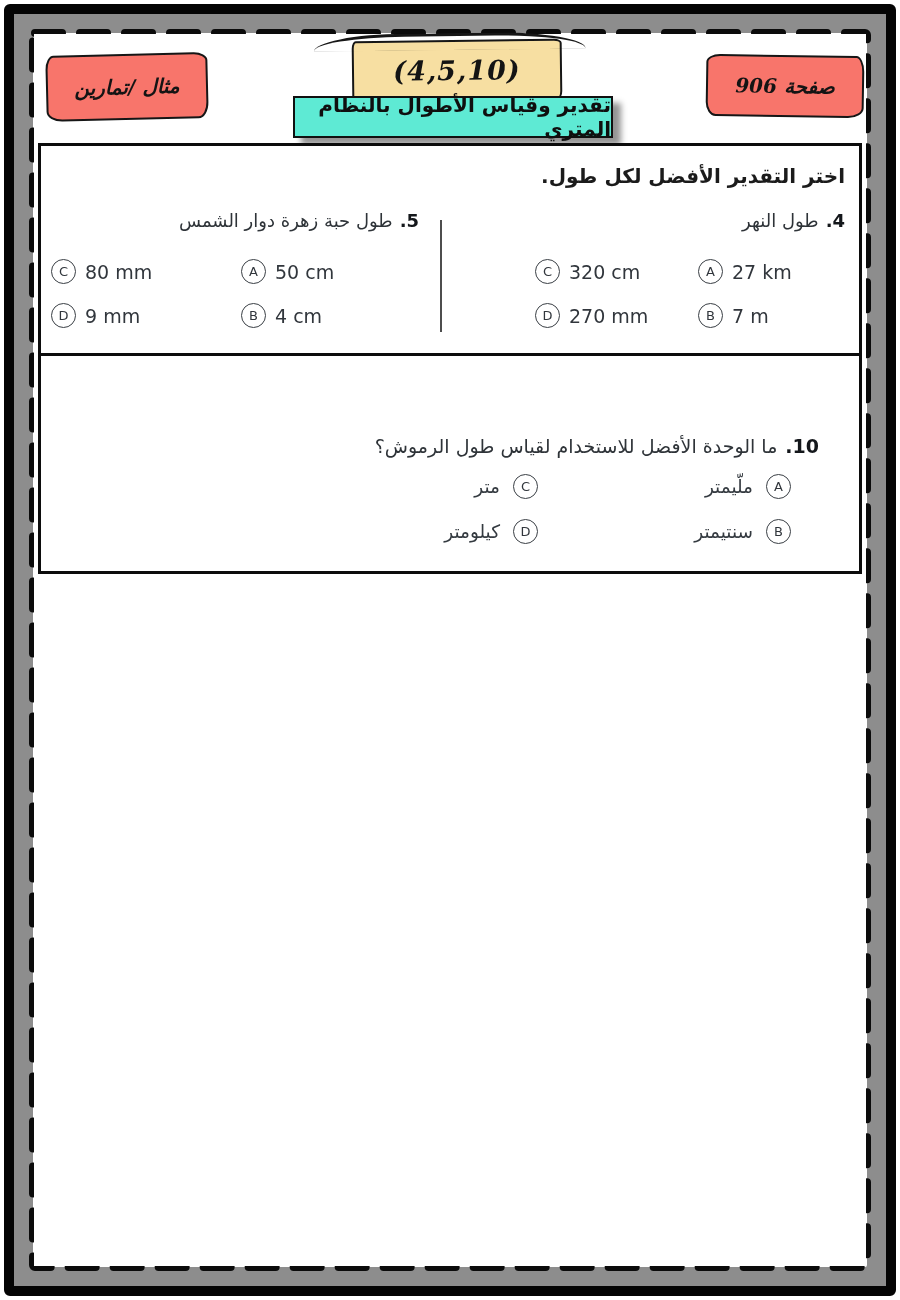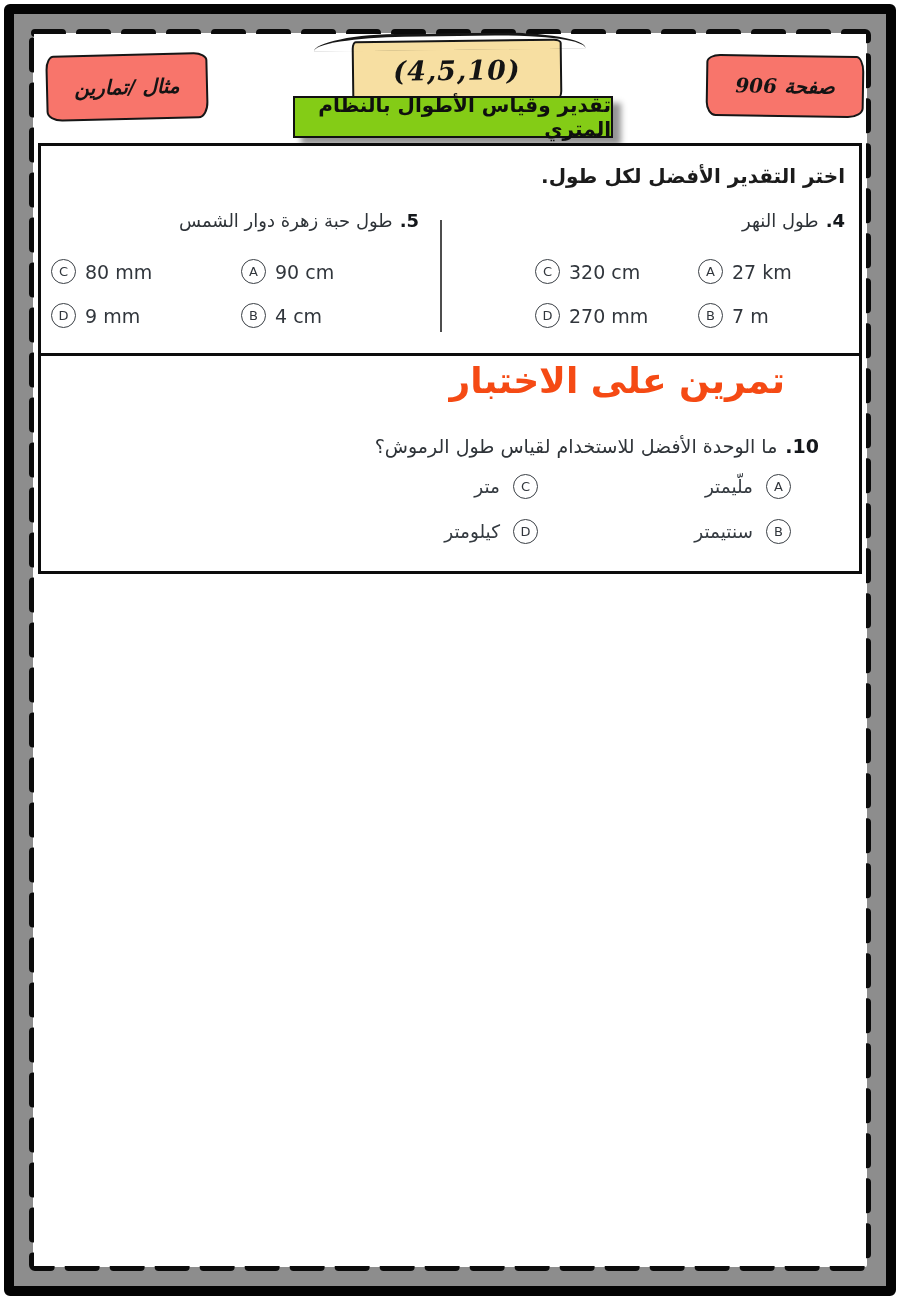--- a/index.html
+++ b/index.html
@@ -29,7 +29,7 @@
   .note-text{font-family:"DejaVu Serif",serif;font-style:italic;font-weight:700;
         font-size:27px;color:#141414;letter-spacing:1px;}
 
-  .title-box{position:absolute;left:259px;top:62px;width:316px;height:38px;background:#84cc16;
+  .title-box{position:absolute;left:259px;top:62px;width:316px;height:38px;background:#5eead4;
         border:2.5px solid #101010;box-shadow:8px 7px 6px #949494;
         display:flex;align-items:center;justify-content:center;direction:rtl;
         font-weight:700;font-size:20px;color:#0f0f0f;}

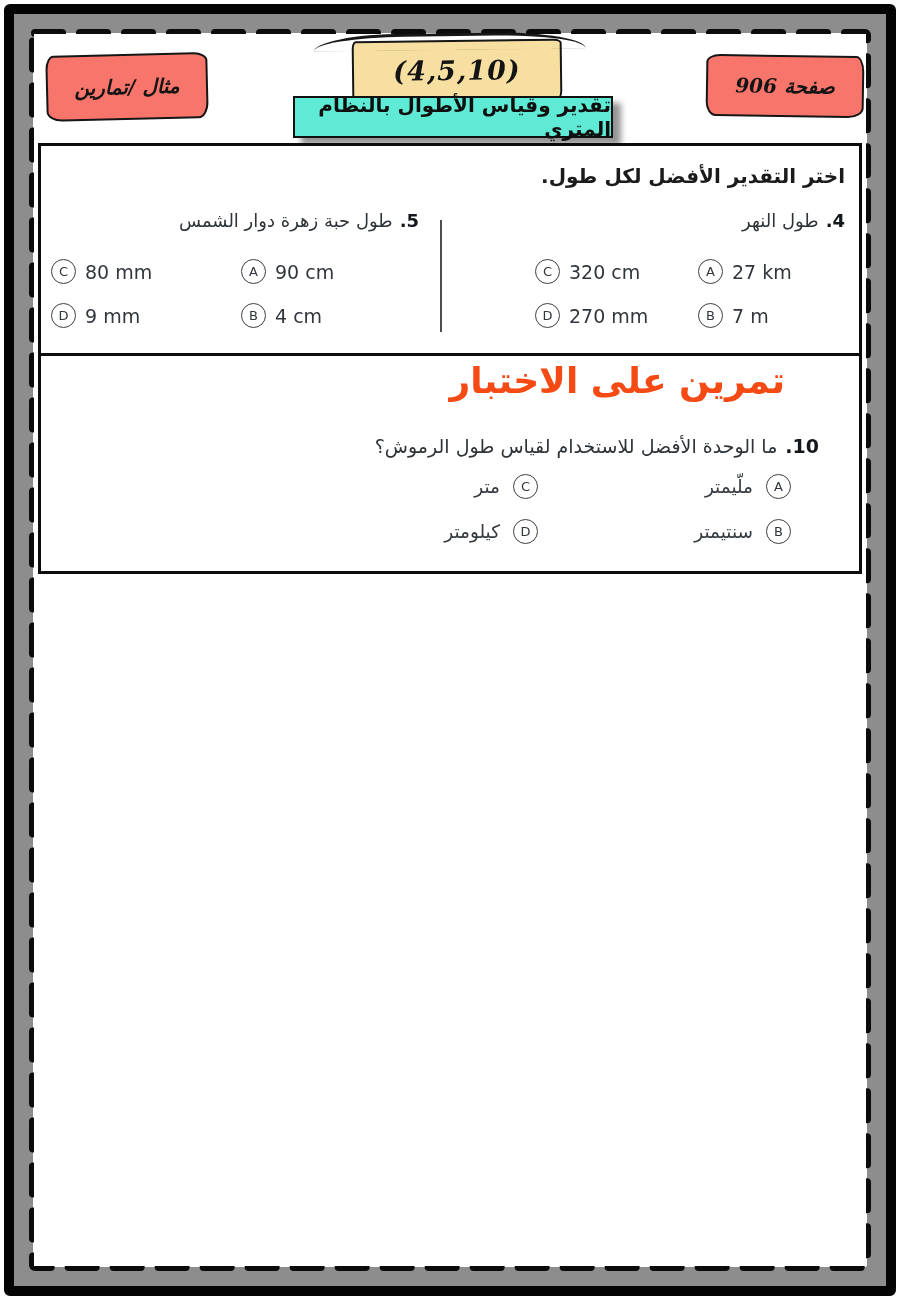--- a/index.html
+++ b/index.html
@@ -111,7 +111,7 @@
       </div>
       <div class="opt q5-a">
         <span class="circle">A</span>
-        <span>90 cm</span>
+        <span>50 cm</span>
       </div>
       <div class="opt q5-d">
         <span class="circle">D</span>

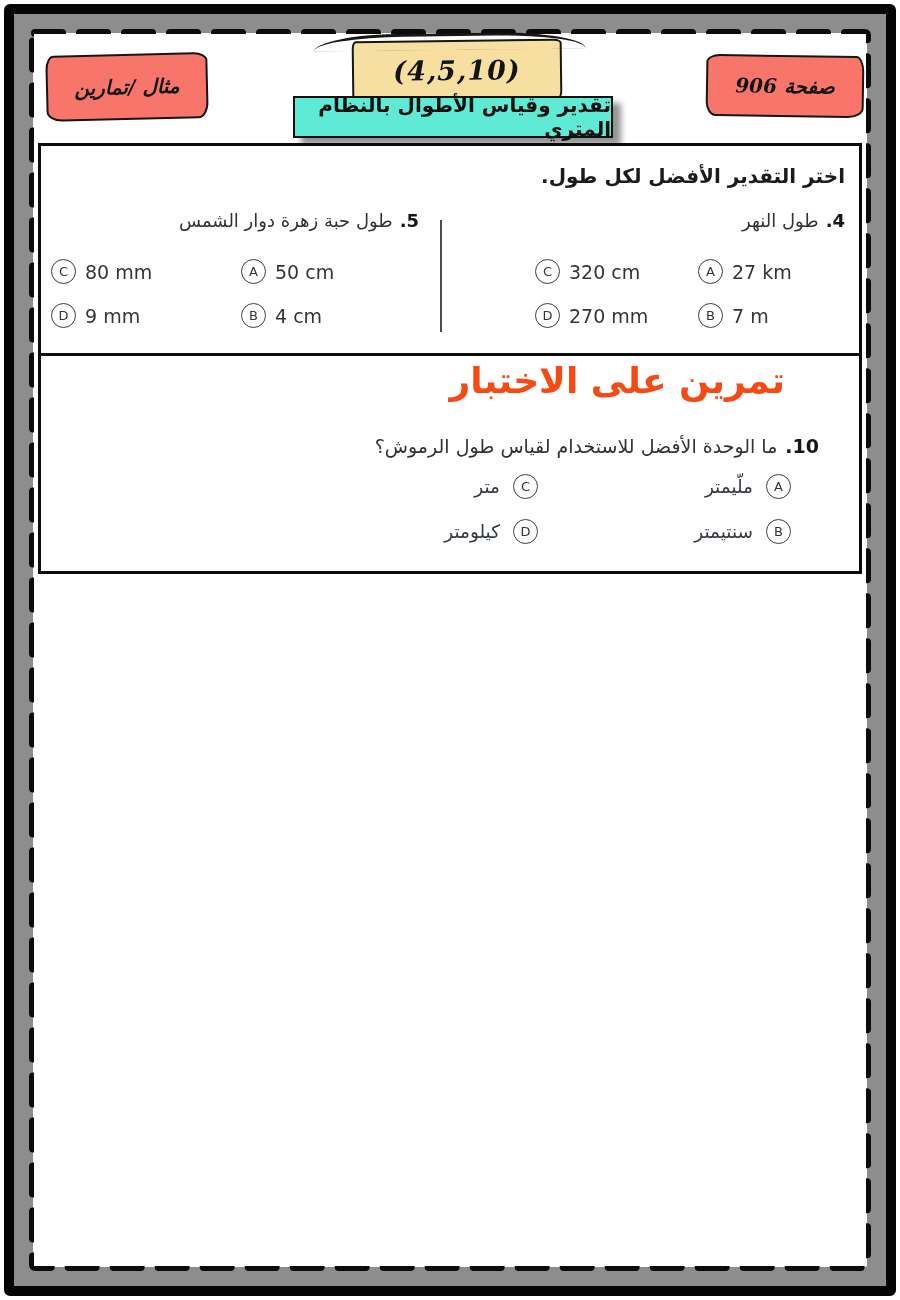--- a/index.html
+++ b/index.html
@@ -141,7 +141,6 @@
     </div>
 
     <div class="box box2">
-      <div class="section2-title">تمرين على الاختبار</div>
 
       <div class="q10-label">
         <span class="num">10.</span><span>ما الوحدة الأفضل للاستخدام لقياس طول الرموش؟</span>

